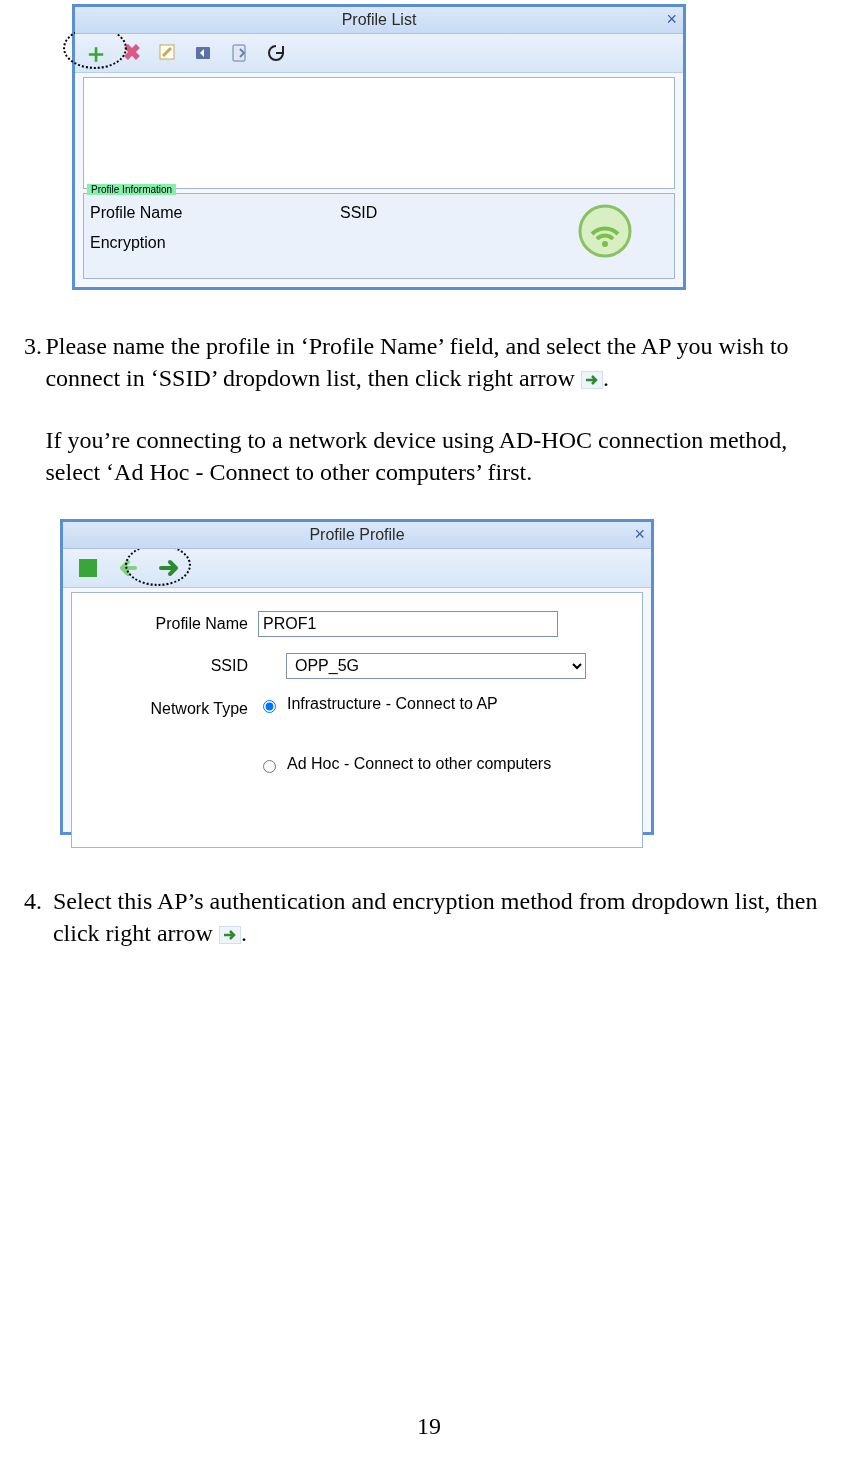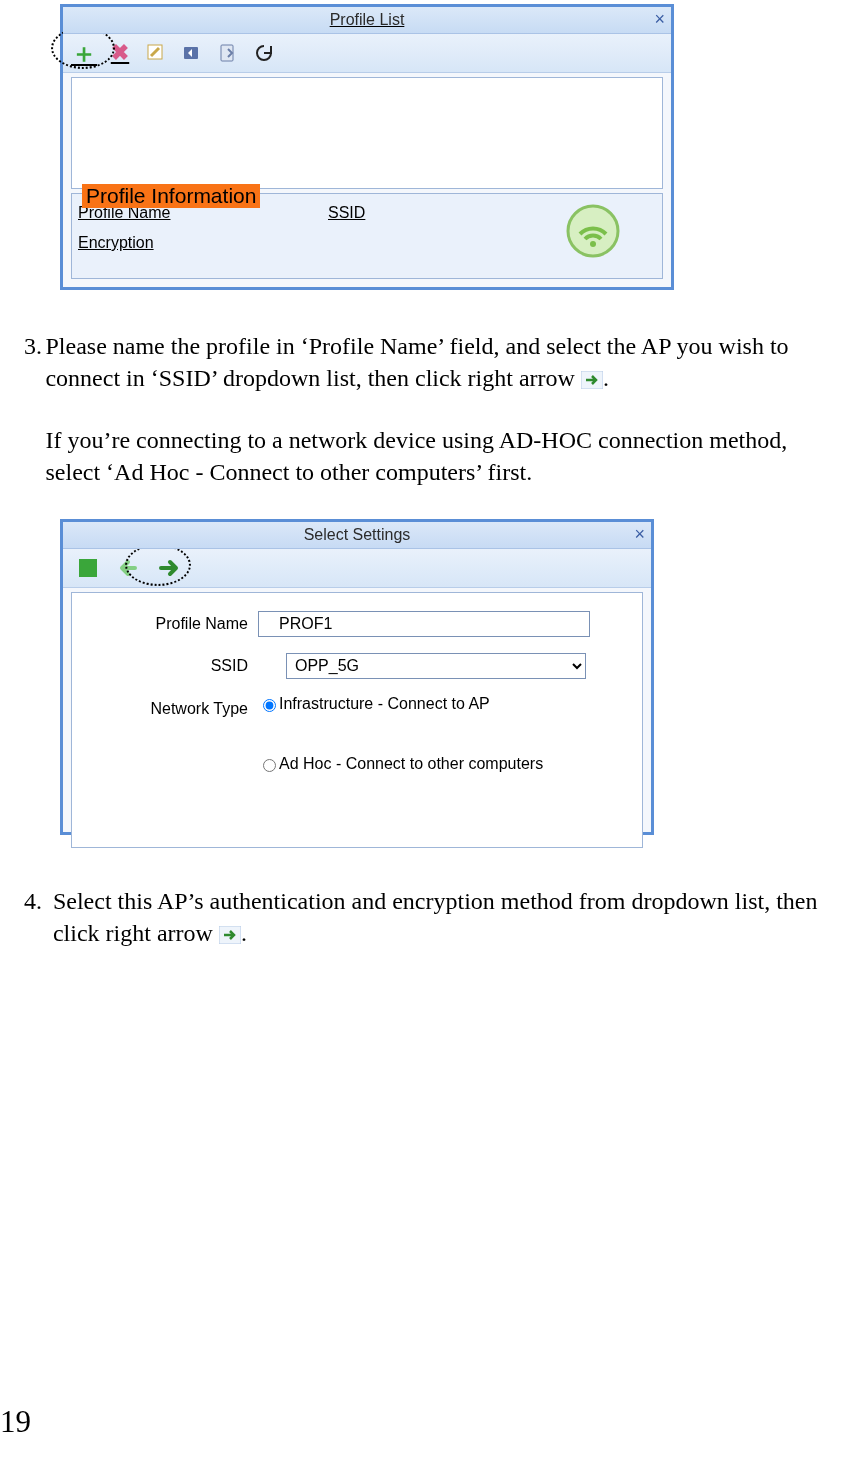--- a/index.html
+++ b/index.html
@@ -75,7 +75,7 @@
   }
 
   
-  .win1 { width: 608px; height: 280px; margin-left: 0; text-decoration: underline; }
+  .win1 { width: 608px; height: 280px; margin-left: 12px; }
   .win1 .listarea {
     background: #fff;
     border: 1px solid #9fb6d8;

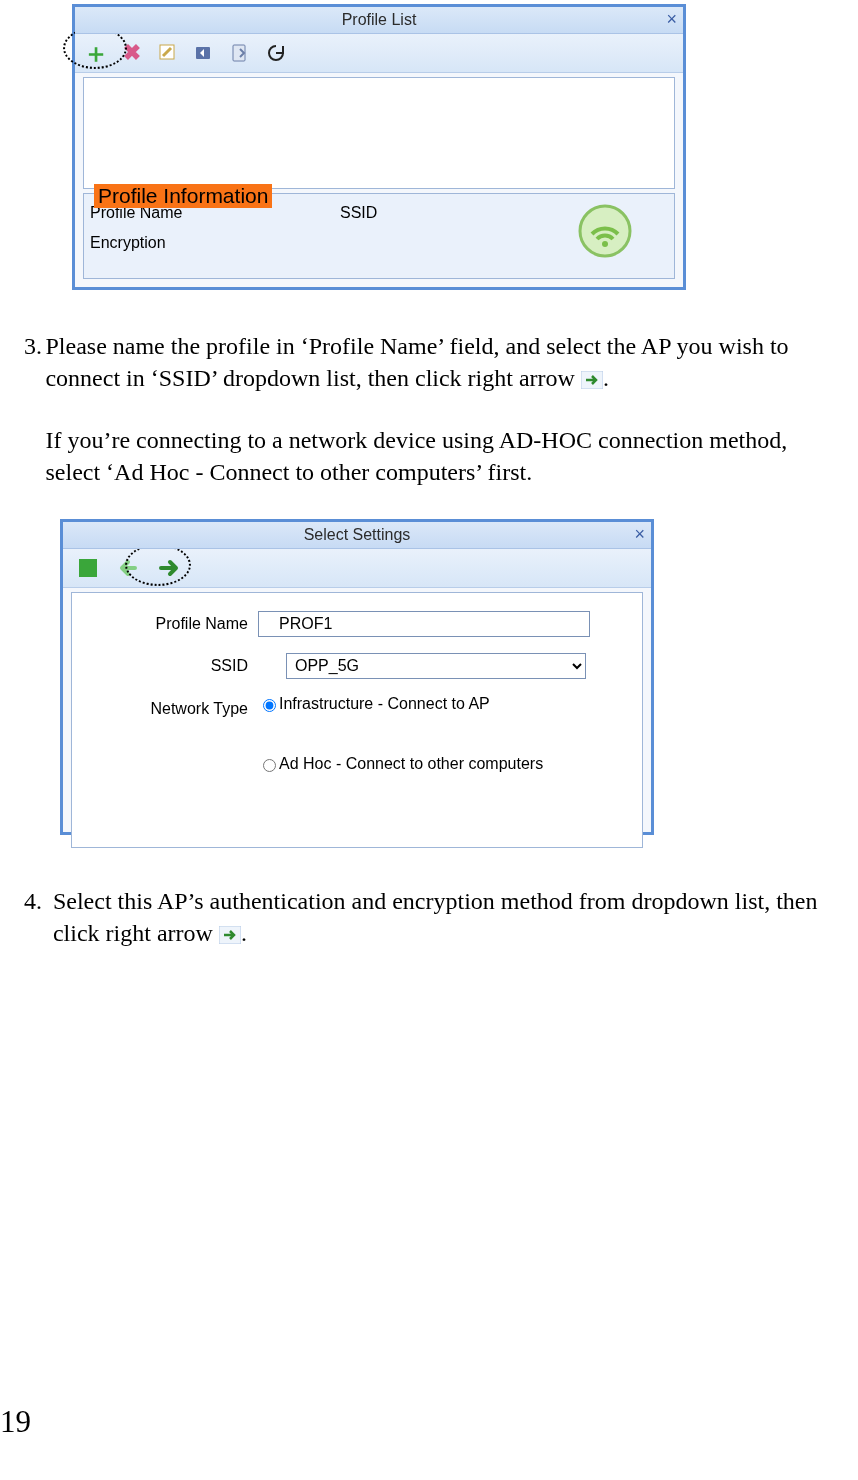--- a/index.html
+++ b/index.html
@@ -91,10 +91,10 @@
   }
   .win1 .fieldset-legend {
     position: absolute;
-    top: -10px; left: 10px;
-    background: #f97316;
+    top: -10px; left: 3px;
+    background: #86efac;
     padding: 0 4px;
-    font-size: 21px;
+    font-size: 10px;
   }
   .win1 .info-grid {
     display: grid;

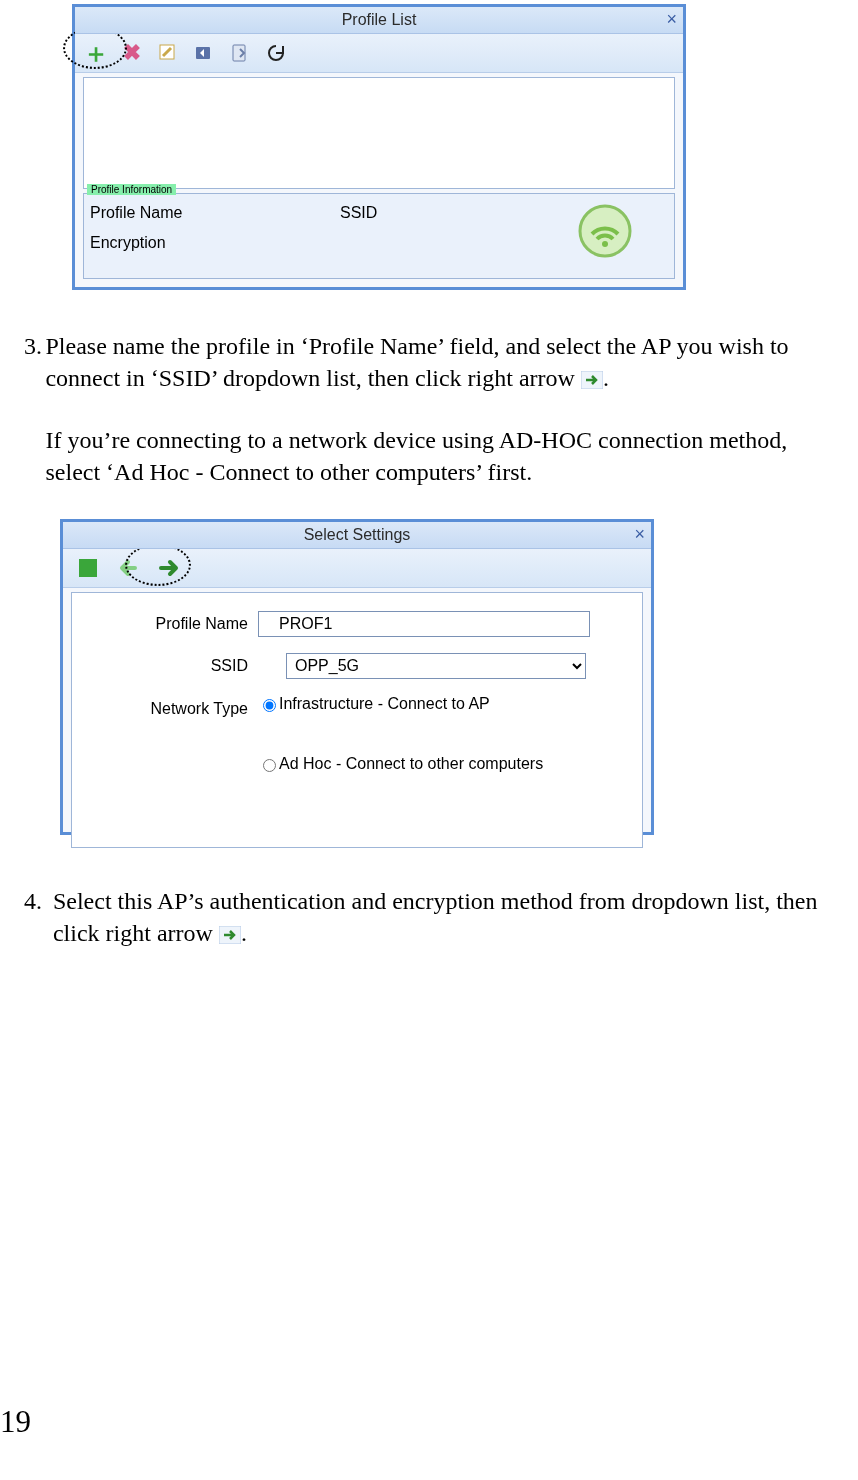--- a/index.html
+++ b/index.html
@@ -252,7 +252,7 @@
   <div class="win win2" style="position:relative;">
     <div class="dotted-oval" style="left:62px; top:22px; width:62px; height:38px;"></div>
     <div class="titlebar">
-      <span>Select Settings</span>
+      <span>Profile Profile</span>
       <span class="close">×</span>
     </div>
     <div class="toolbar">

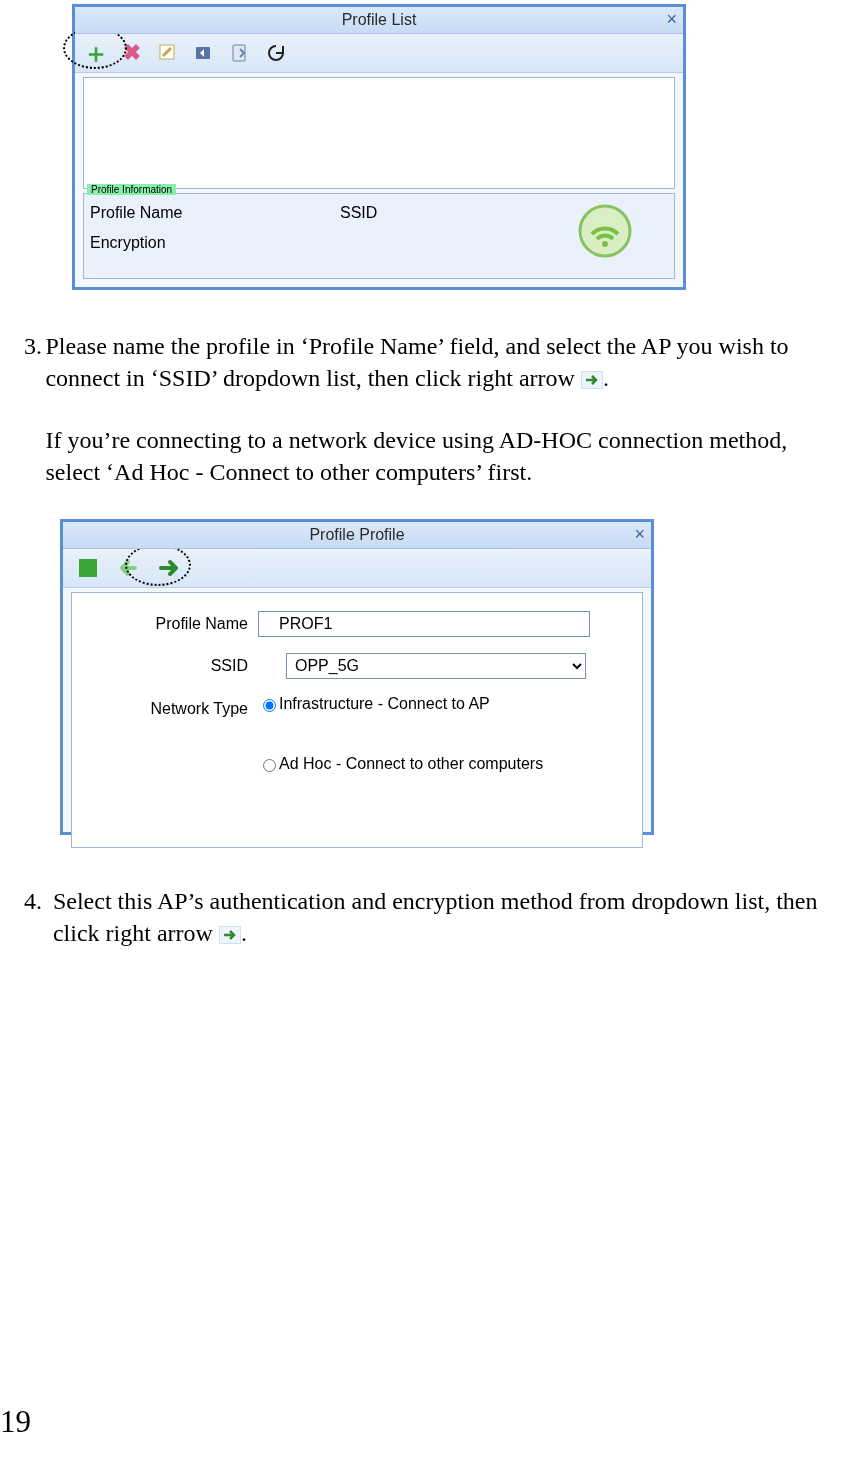--- a/index.html
+++ b/index.html
@@ -141,7 +141,7 @@
     border: 1px solid #7a91b5;
     background: #fff;
     font: inherit;
-    padding: 0 20px;
+    padding: 0 4px;
   }
   .ssid-select {
     width: 300px;

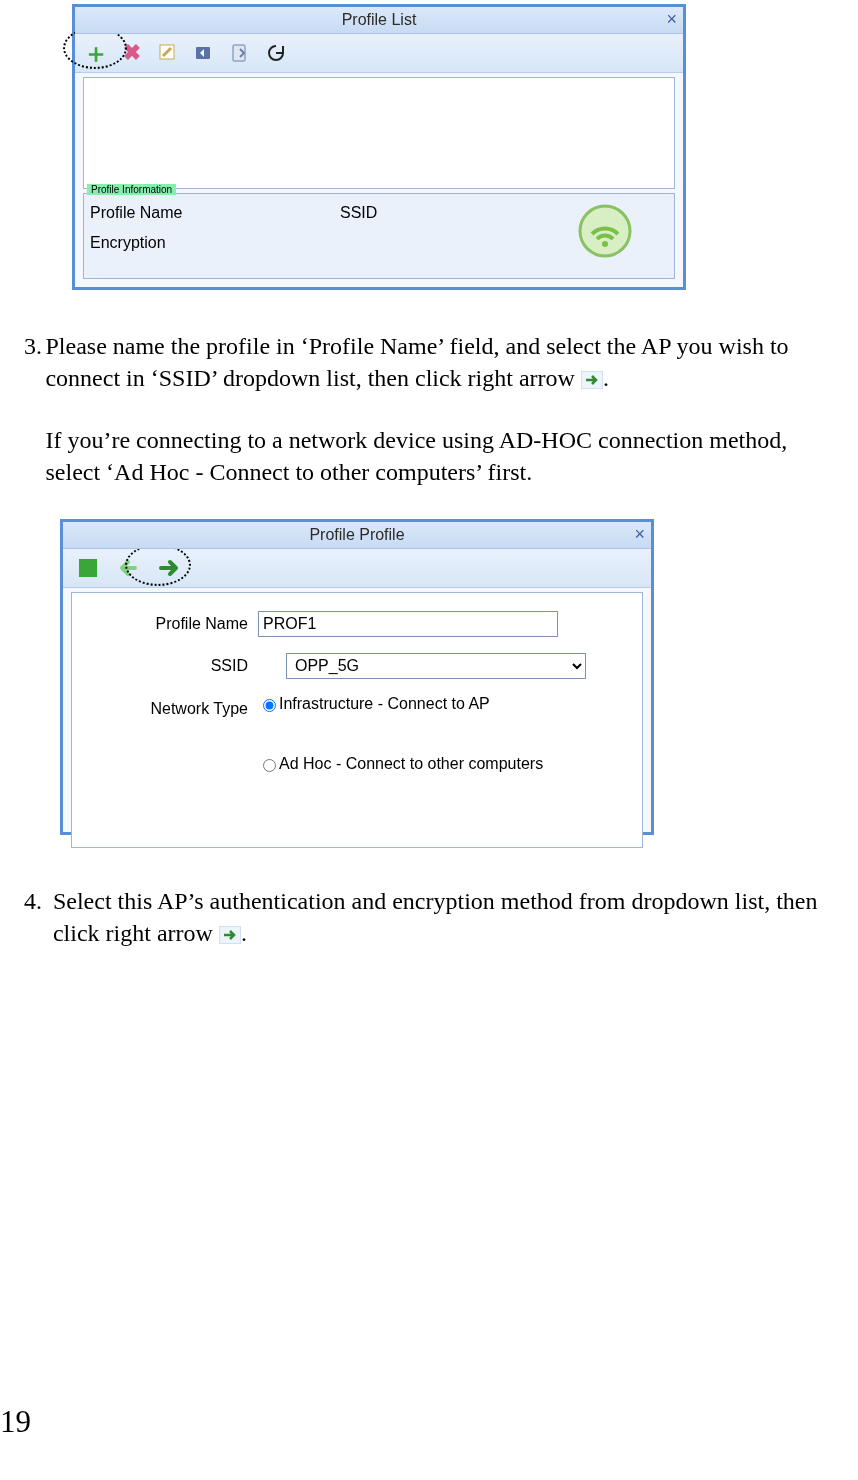--- a/index.html
+++ b/index.html
@@ -154,7 +154,8 @@
   }
   .radio-row {
     display: flex;
-    align-items: center;
+    align-items: flex-end;
+    gap: 8px;
     margin-bottom: 10px;
   }
   .radio-indent { margin-left: 170px; margin-top: 32px; }

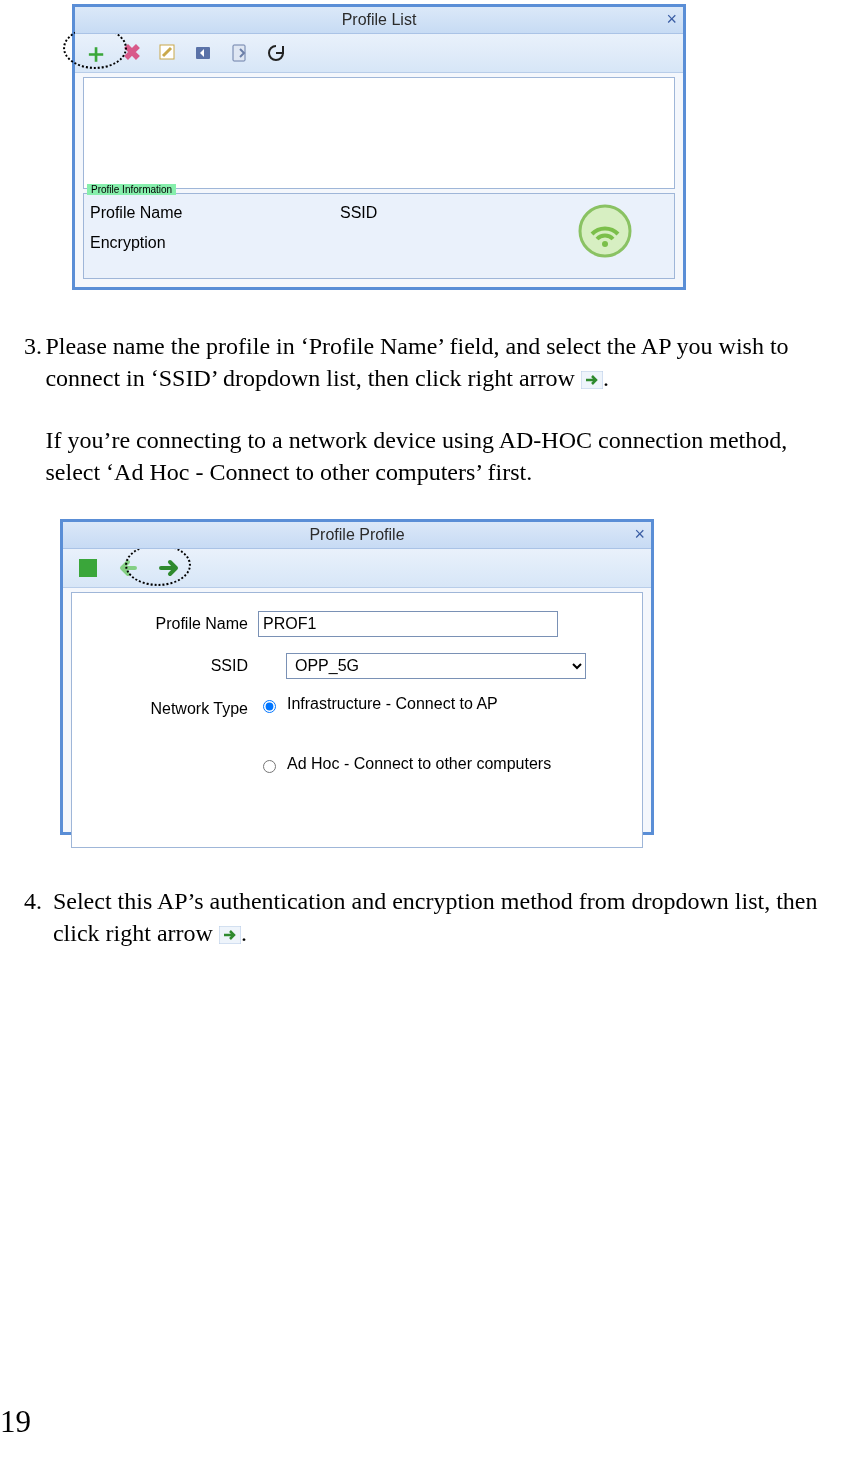--- a/index.html
+++ b/index.html
@@ -171,7 +171,8 @@
     position: absolute;
     bottom: 40px;
     width: 100%;
-    font-size: 31px;
+    text-align: center;
+    font-size: 24px;
     margin-top: 10px;
   }
 </style>

